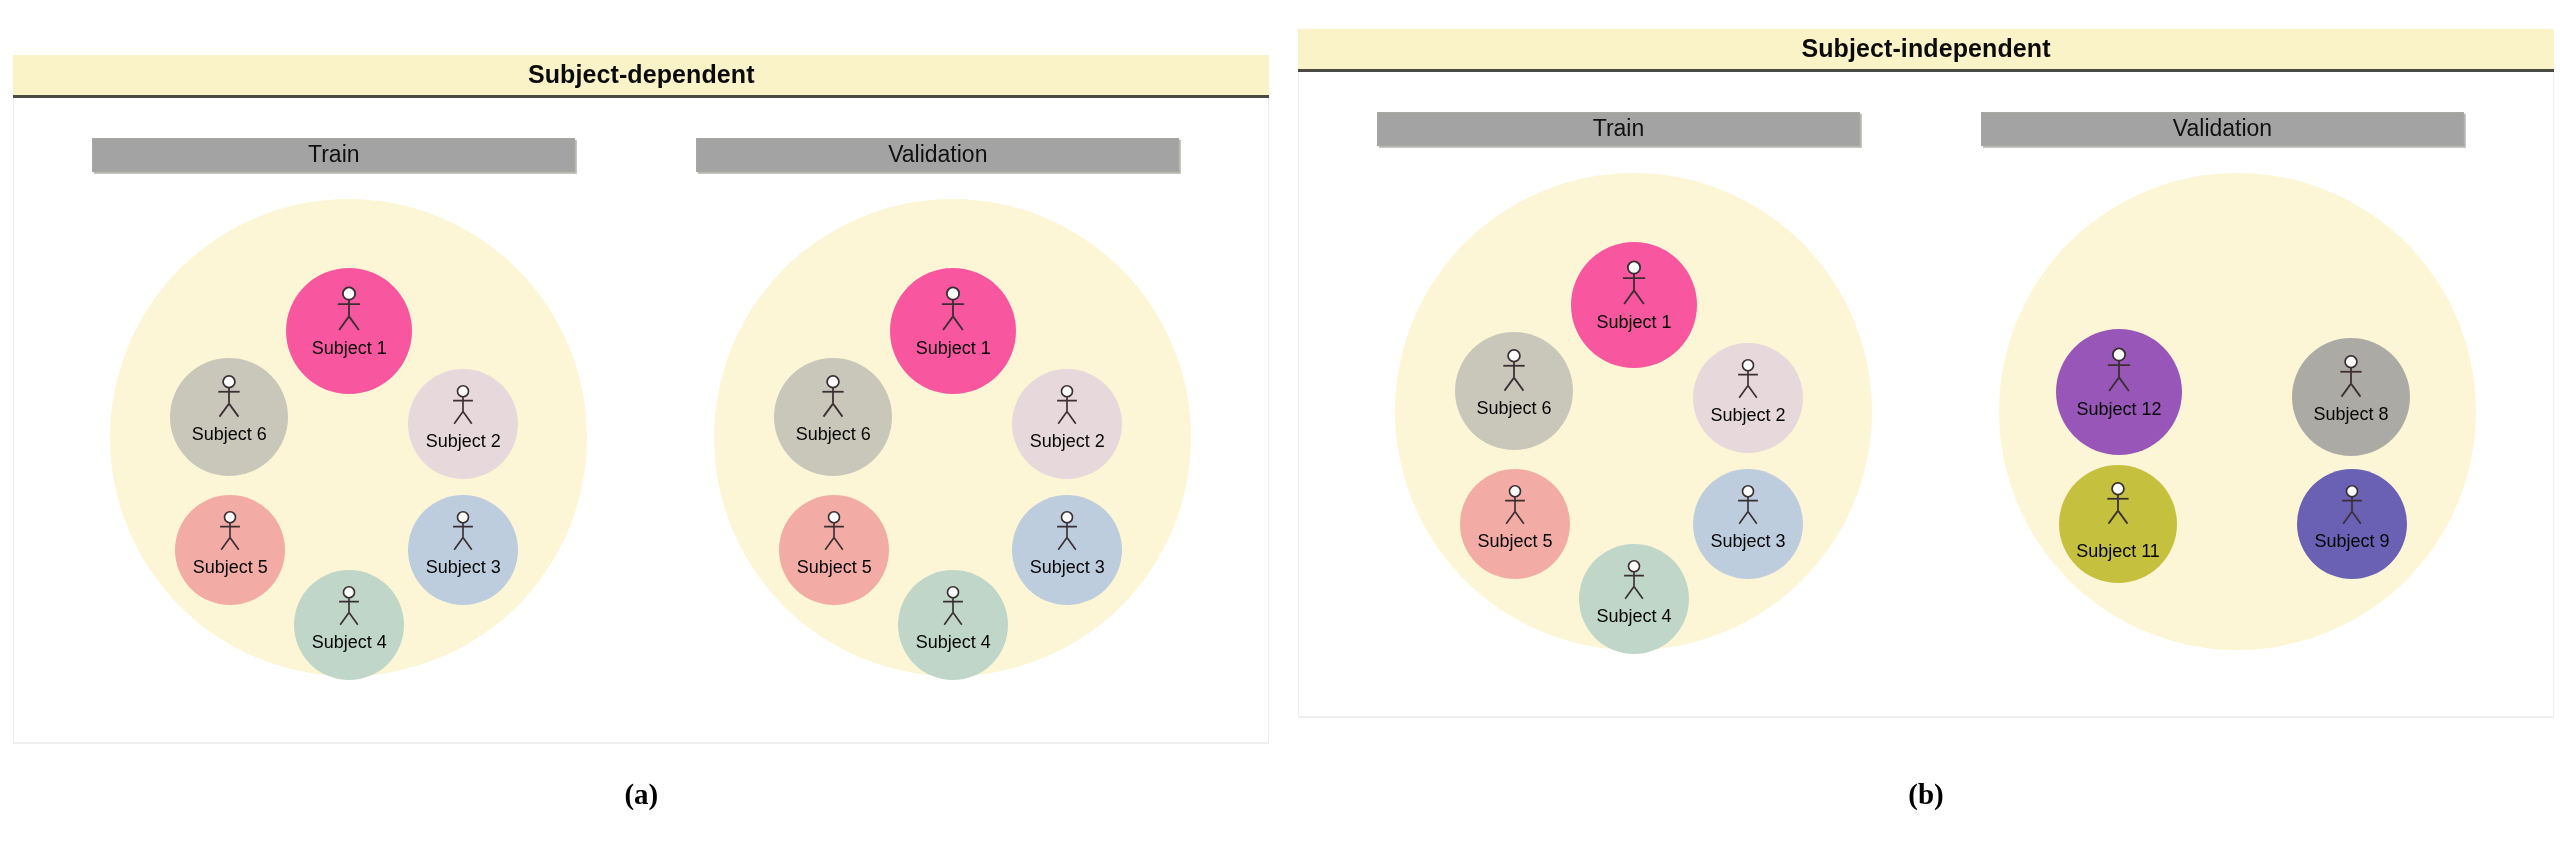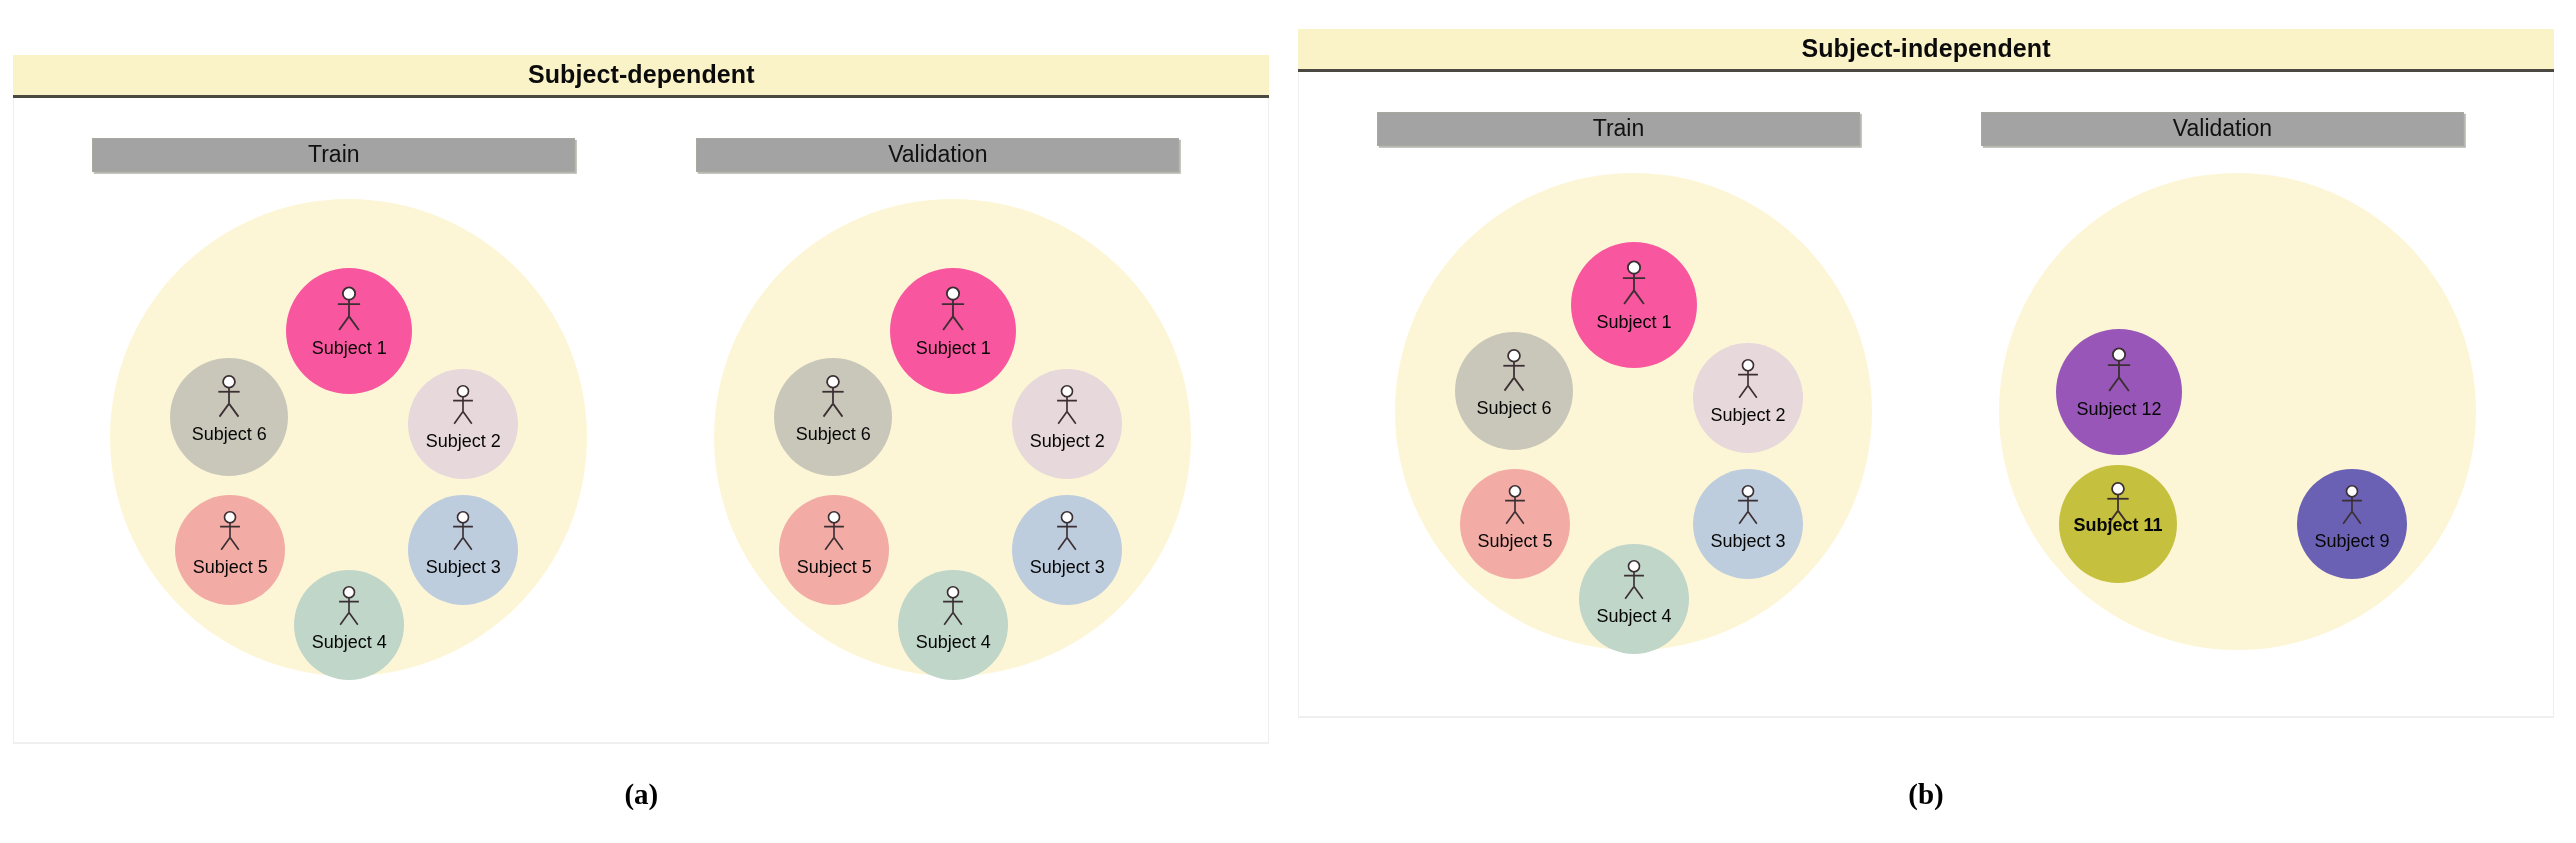--- a/index.html
+++ b/index.html
@@ -362,6 +362,16 @@
             <span class="group-label-text">Validation</span>
           </div>
           <div class="ring">
+            <div class="subject" style="width: 118px; height: 118px; left: 293px; top: 165px; background: rgb(172, 170, 164);">
+              <span class="stick" style="top: 16.3px;"><svg width="36" height="45" viewBox="0 0 60 76">
+                  <circle cx="30" cy="13" r="10" fill="#ffffff" stroke="#3b2f33" stroke-width="3"></circle>
+                  <line x1="30" y1="23" x2="30" y2="50" stroke="#3b2f33" stroke-width="3"></line>
+                  <line x1="12" y1="30" x2="48" y2="30" stroke="#3b2f33" stroke-width="3"></line>
+                  <line x1="30" y1="50" x2="14" y2="72" stroke="#3b2f33" stroke-width="3"></line>
+                  <line x1="30" y1="50" x2="46" y2="72" stroke="#3b2f33" stroke-width="3"></line>
+                </svg></span>
+              <span class="subject-label" style="top: 66px;">Subject 8</span>
+            </div>
             <div class="subject" style="width: 110px; height: 110px; left: 298px; top: 296px; background: rgb(106, 97, 180);">
               <span class="stick" style="top: 15px;"><svg width="33" height="42" viewBox="0 0 60 76">
                   <circle cx="30" cy="13" r="10" fill="#ffffff" stroke="#3b2f33" stroke-width="3"></circle>

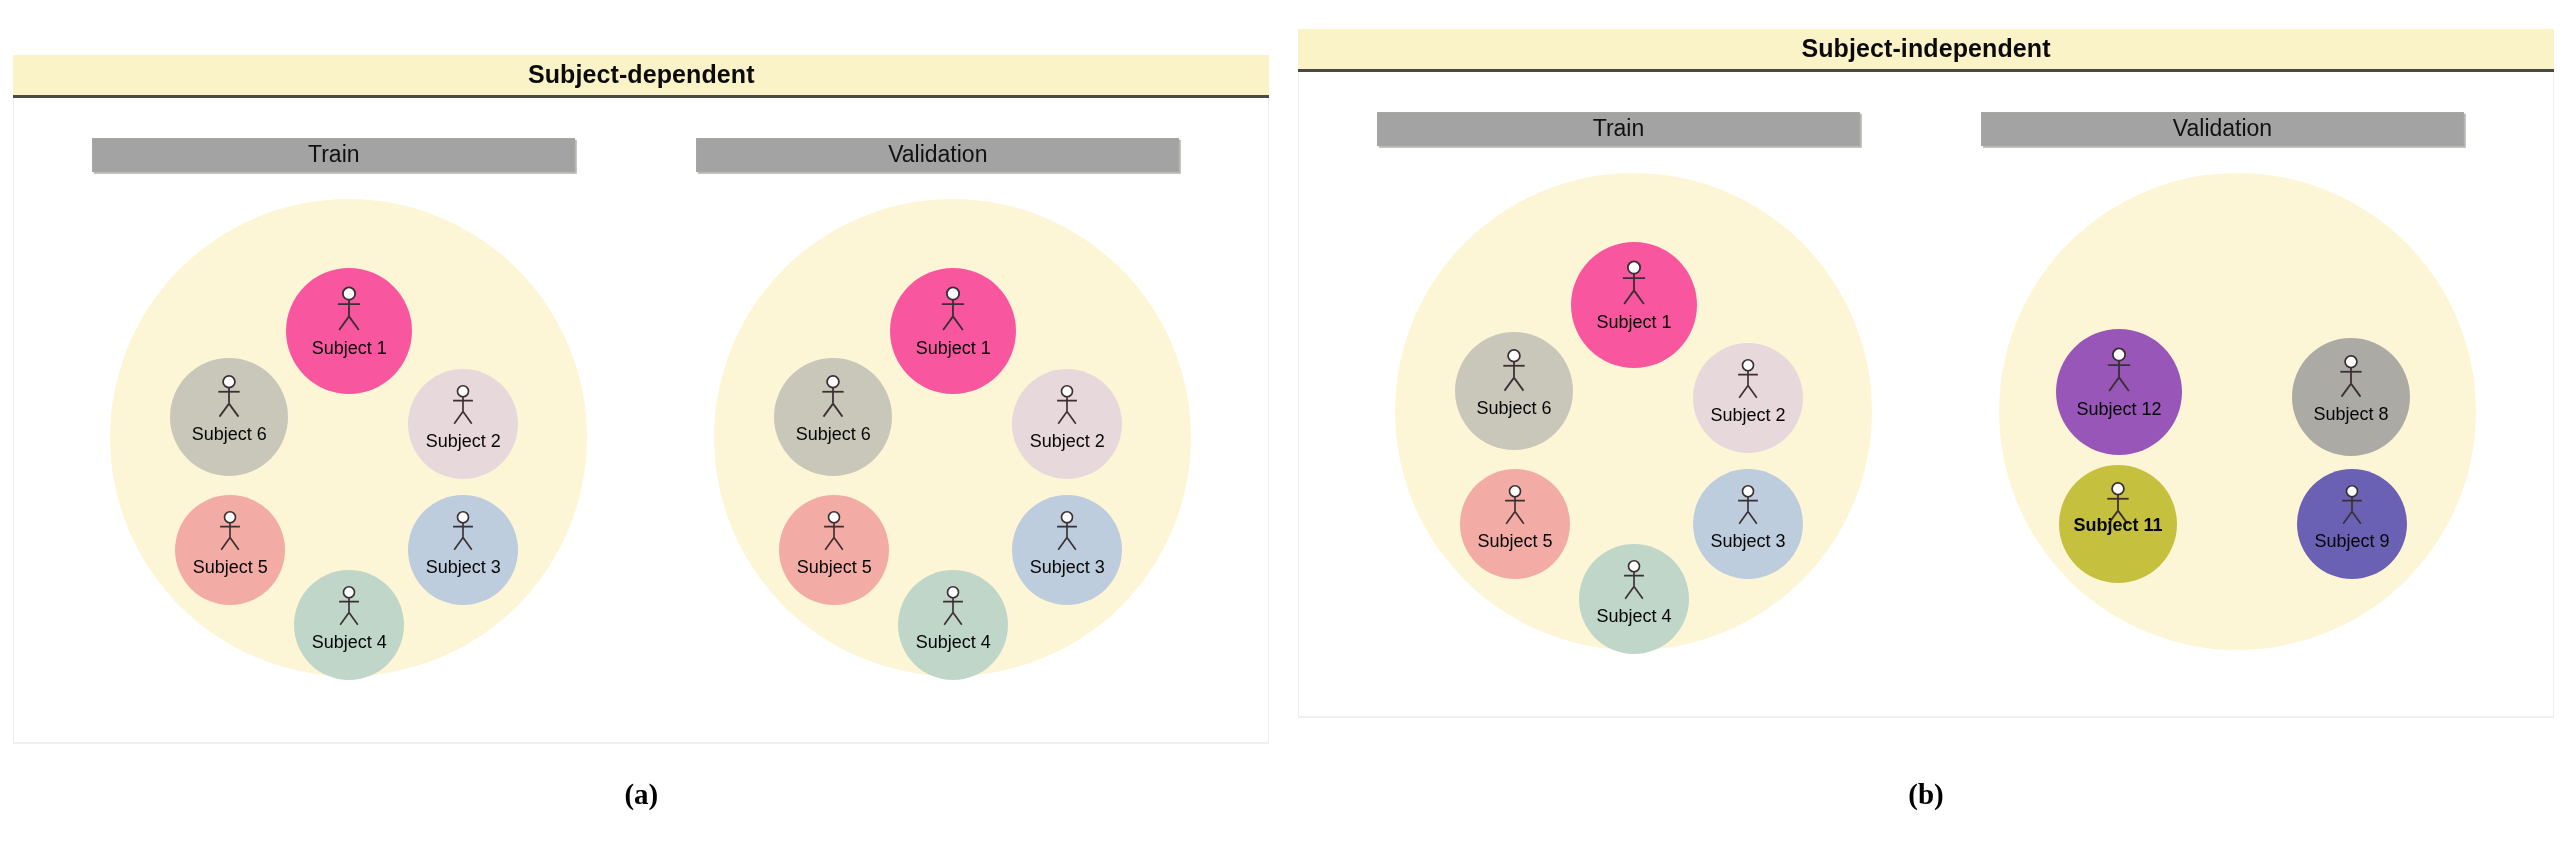--- a/index.html
+++ b/index.html
@@ -390,7 +390,7 @@
                   <line x1="30" y1="50" x2="14" y2="72" stroke="#3b2f33" stroke-width="3"></line>
                   <line x1="30" y1="50" x2="46" y2="72" stroke="#3b2f33" stroke-width="3"></line>
                 </svg></span>
-              <span class="subject-label" style="top: 50px; font-weight: bold;">Subject 11</span>
+              <span class="subject-label" style="top: 76px;">Subject 11</span>
             </div>
             <div class="subject" style="width: 126px; height: 126px; left: 57px; top: 156px; background: rgb(152, 87, 184);">
               <span class="stick" style="top: 17.5px;"><svg width="37" height="48" viewBox="0 0 60 76">

